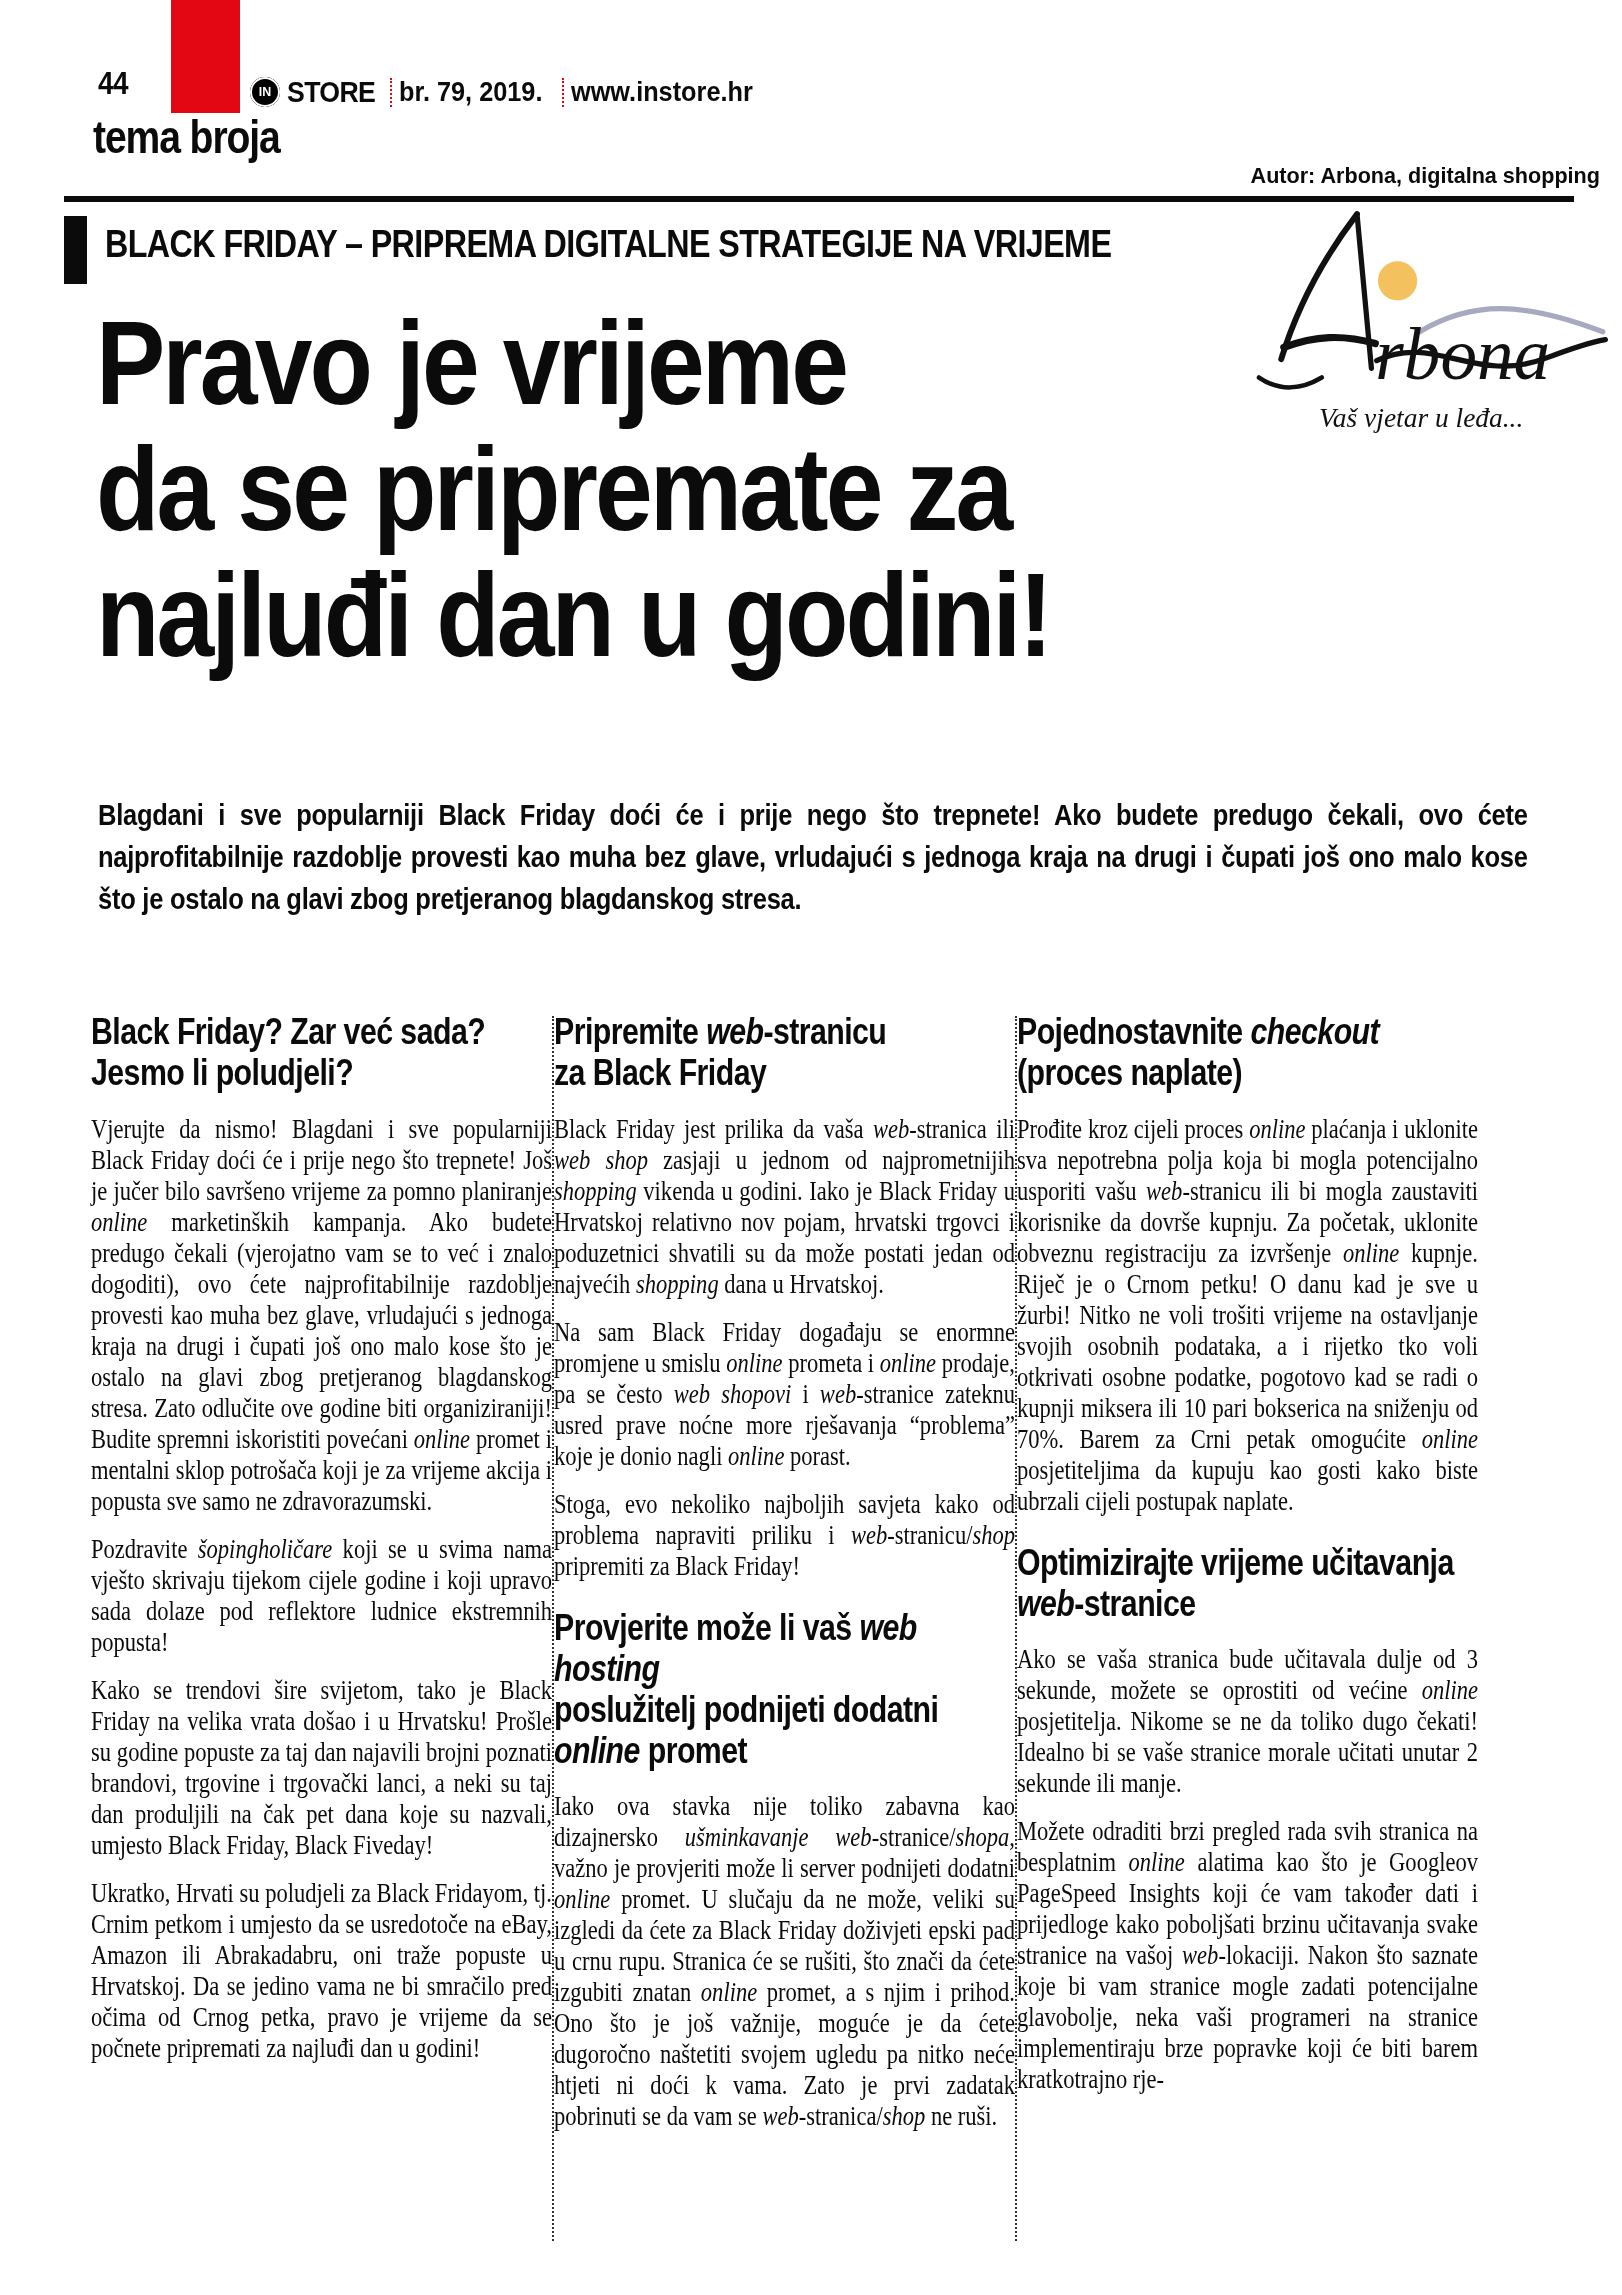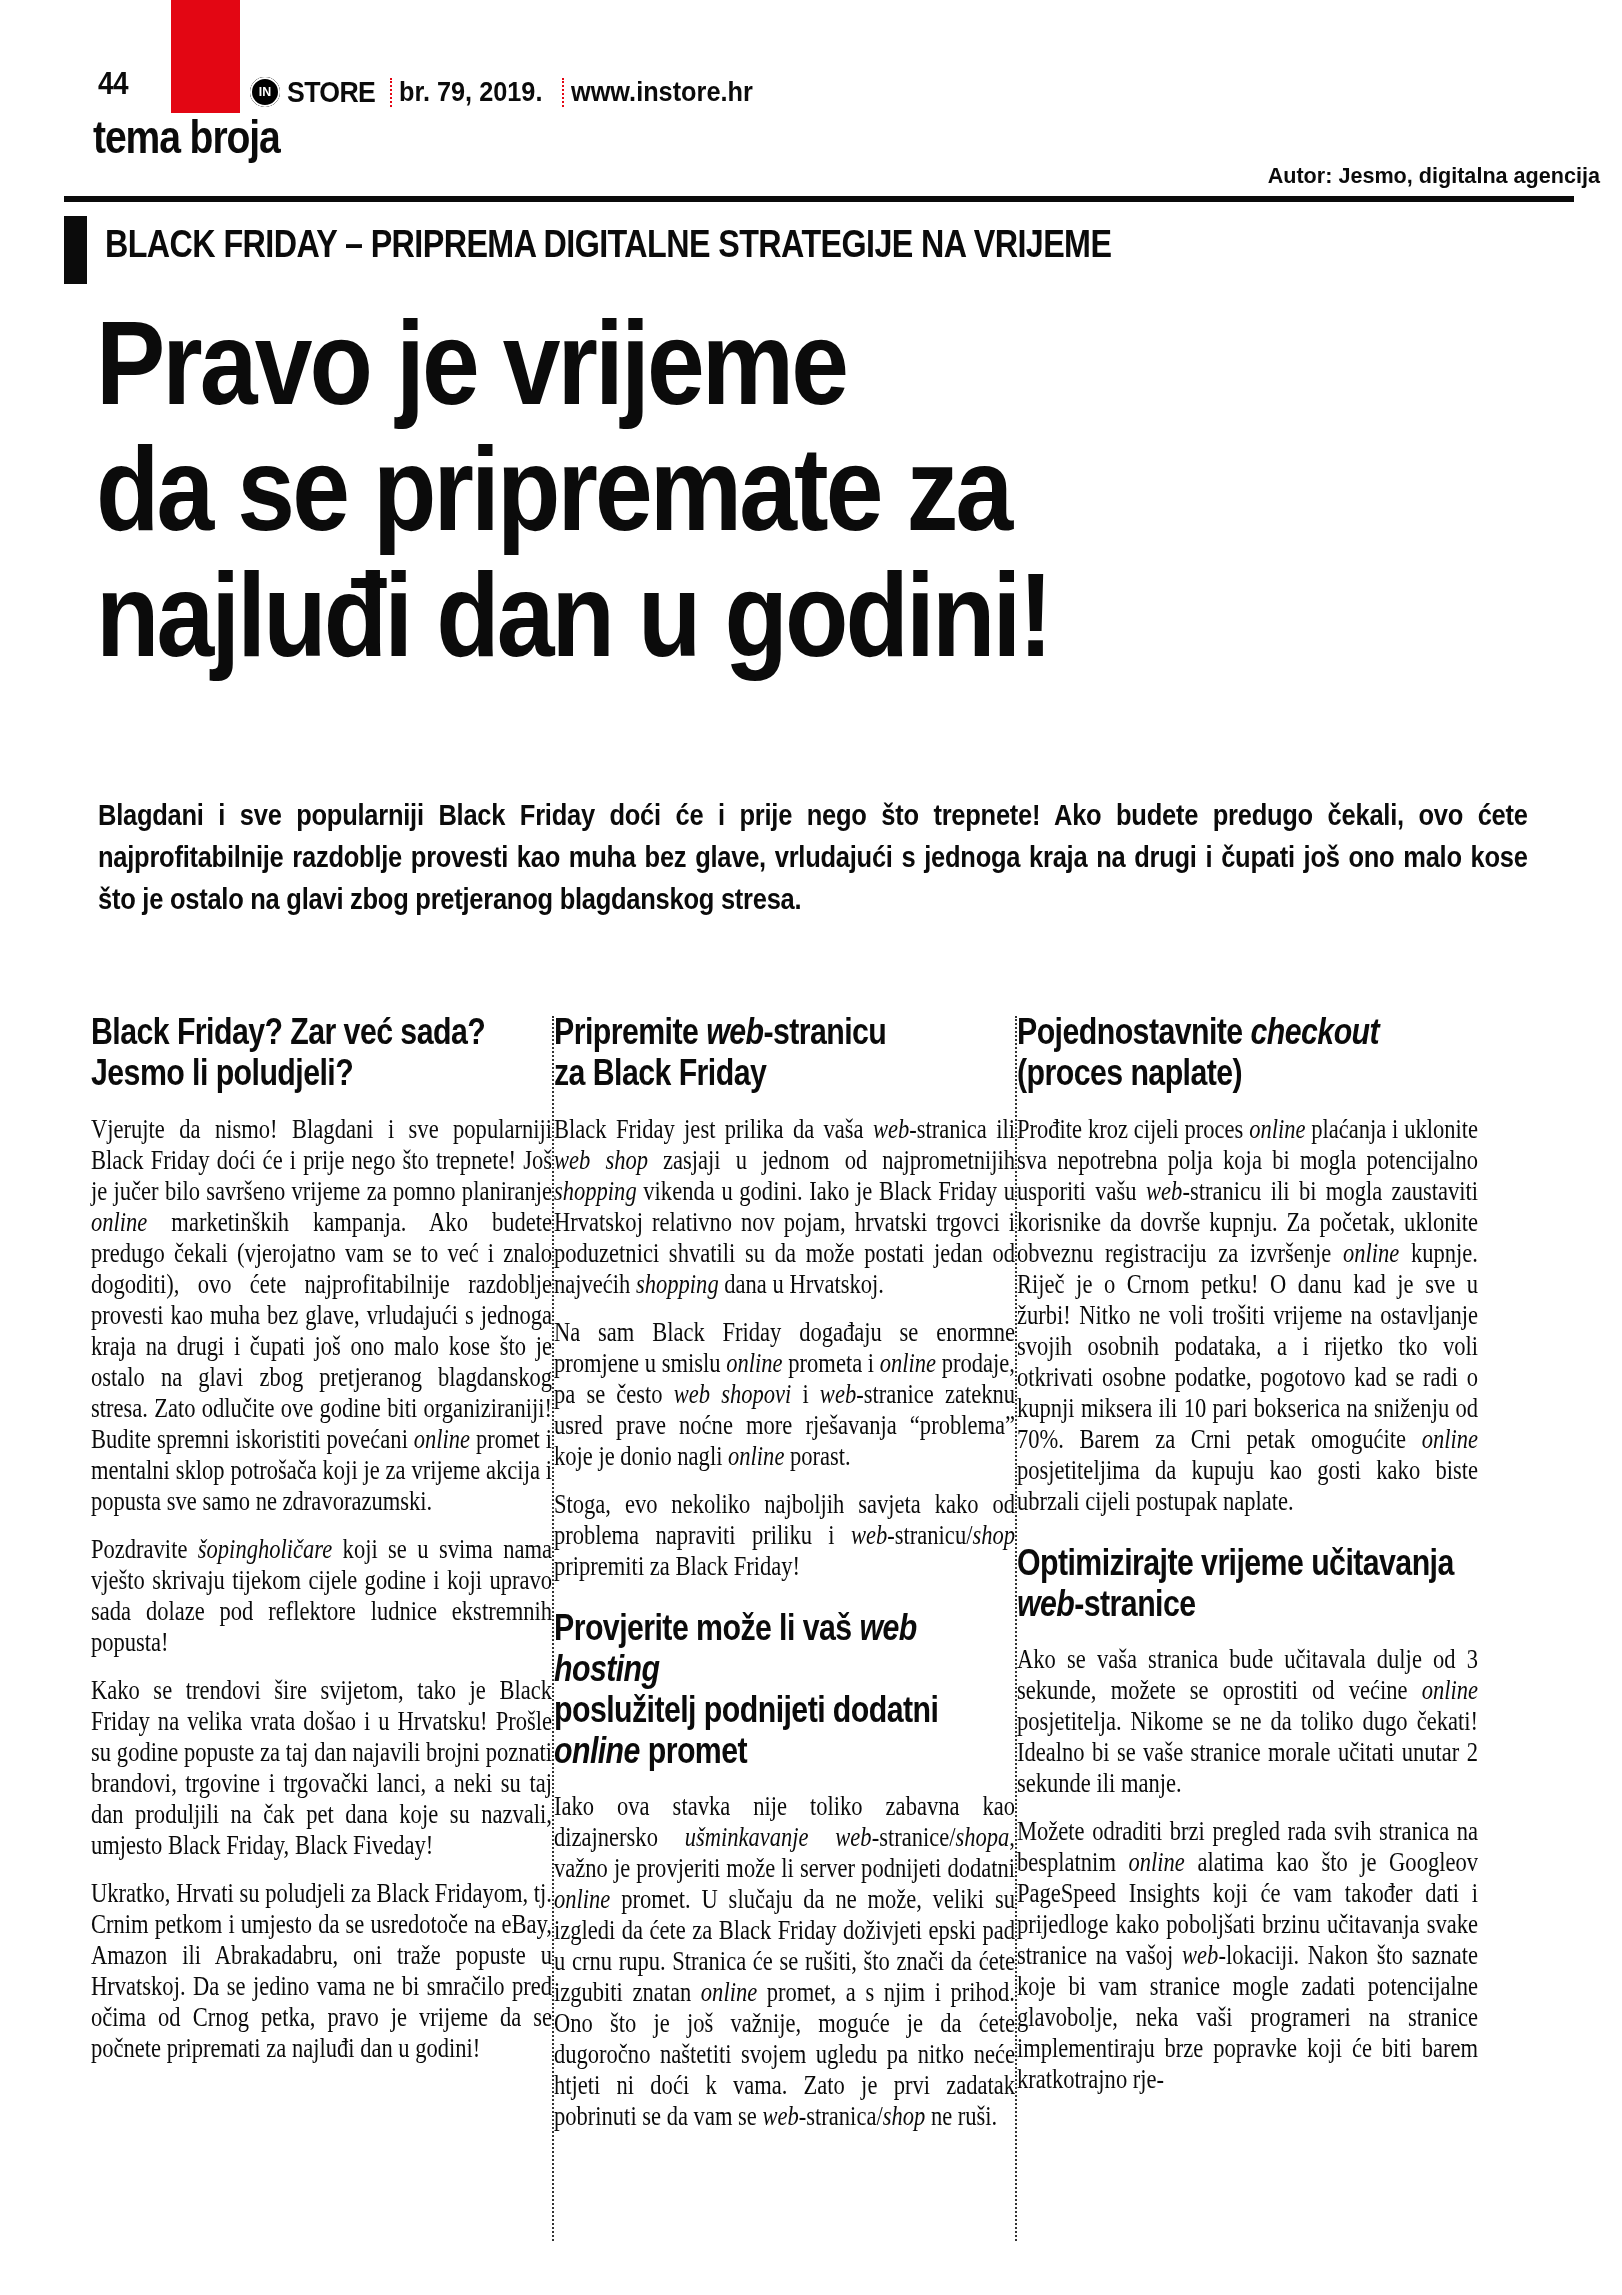--- a/index.html
+++ b/index.html
@@ -71,7 +71,7 @@
   </div>
 
   <h1 class="section">tema broja</h1>
-  <div class="author">Autor: Jesmo, digitalna agencija</div>
+  <div class="author">Autor: Arbona, digitalna shopping</div>
   <div class="top-rule"></div>
 
   <div class="kicker-bar"></div>

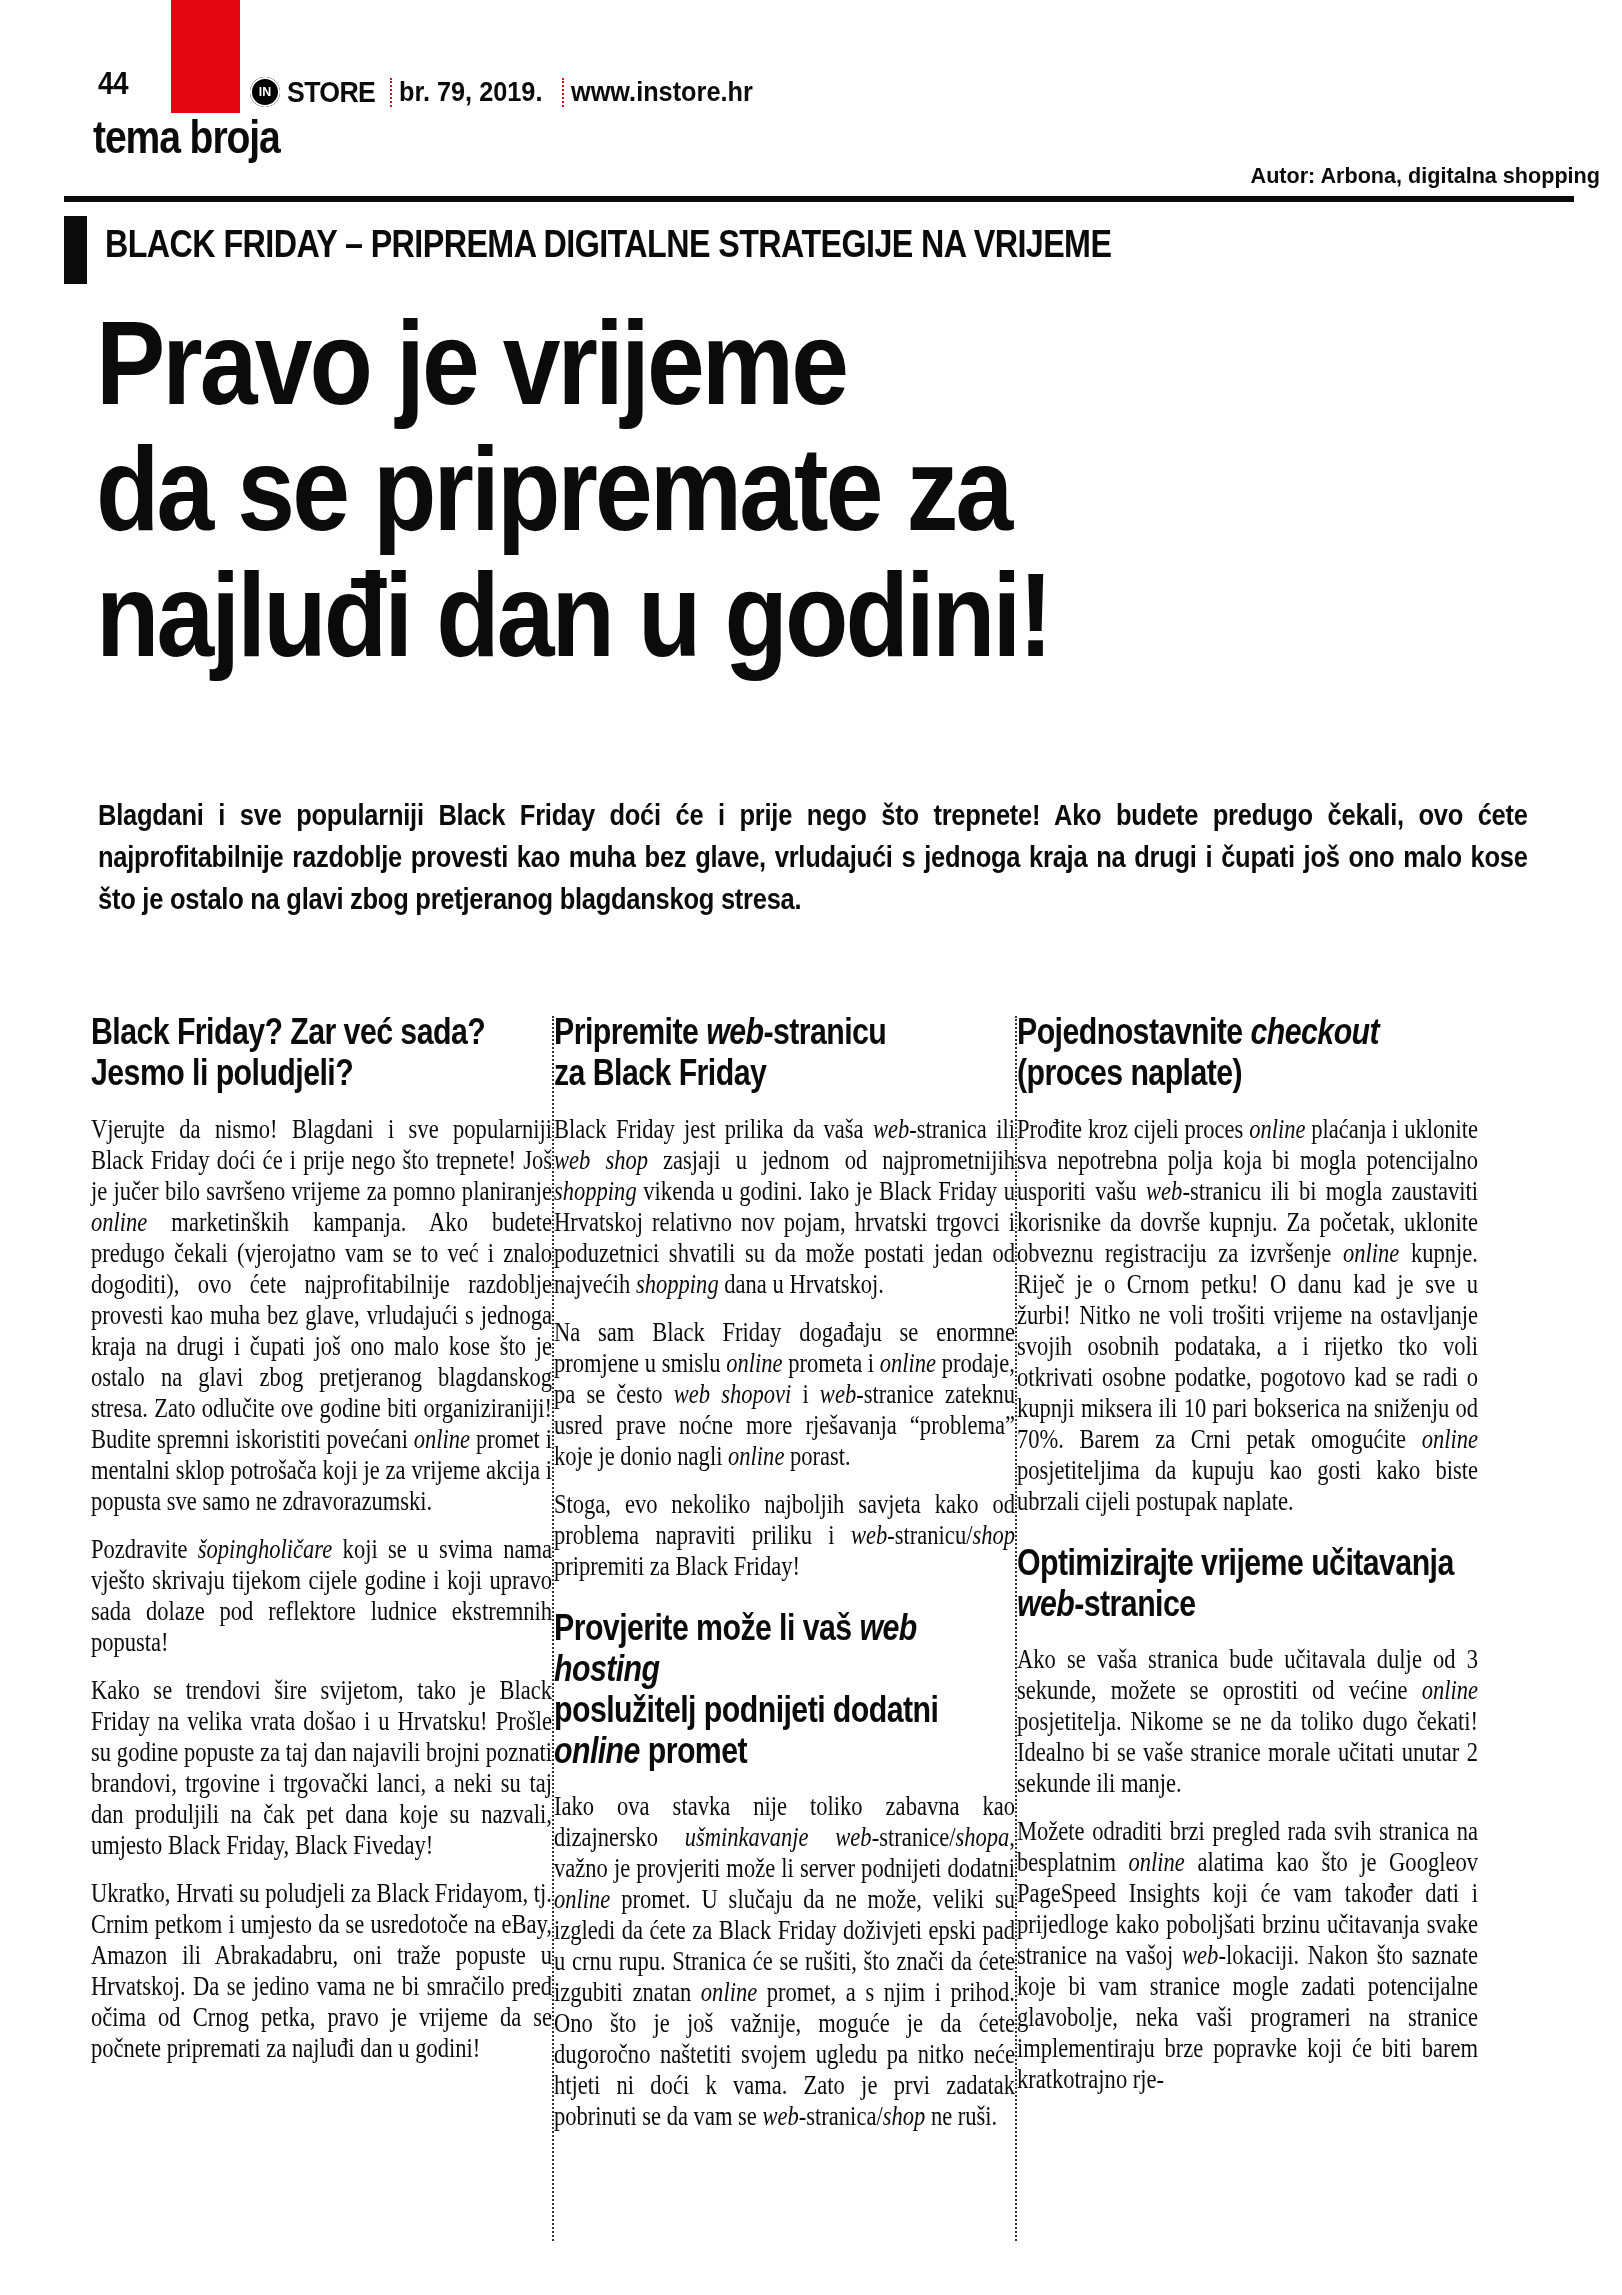--- a/index.html
+++ b/index.html
@@ -80,6 +80,21 @@
 da se pripremate za
 najluđi dan u godini!</div>
 
+  <div class="logo">
+    <svg width="366" height="236" viewBox="0 0 560 360" xmlns="http://www.w3.org/2000/svg">
+      <g>
+        <path d="M176 18 C 118 94, 82 168, 60 240" fill="none" stroke="#111" stroke-width="9" stroke-linecap="round"></path>
+        <path d="M176 18 C 184 110, 192 192, 198 254" fill="none" stroke="#111" stroke-width="8" stroke-linecap="round"></path>
+        <path d="M64 222 C 112 204, 154 202, 204 216" fill="none" stroke="#111" stroke-width="11" stroke-linecap="round"></path>
+        <path d="M26 268 C 58 290, 92 286, 122 268" fill="none" stroke="#111" stroke-width="7" stroke-linecap="round"></path>
+      </g>
+      <circle cx="238" cy="120" r="30" fill="#F3C25F"></circle>
+      <path d="M272 198 C 352 150, 432 152, 552 198" fill="none" stroke="#A6A9BF" stroke-width="8" stroke-linecap="round"></path>
+      <path d="M206 242 C 296 200, 356 280, 466 238 C 508 222, 534 214, 556 210" fill="none" stroke="#111" stroke-width="8" stroke-linecap="round"></path>
+      <text x="204" y="270" font-family="Liberation Serif, serif" font-style="italic" font-size="112" fill="#111">rbona</text>
+      <text x="118" y="344" font-family="Liberation Serif, serif" font-style="italic" font-size="42" fill="#111">Vaš vjetar u leđa...</text>
+    </svg>
+  </div>
 
   <p class="lead">Blagdani i sve popularniji Black Friday doći će i prije nego što trepnete! Ako budete predugo čekali, ovo ćete najprofitabilnije razdoblje provesti kao muha bez glave, vrludajući s jednoga kraja na drugi i čupati još ono malo kose što je ostalo na glavi zbog pretjeranog blagdanskog stresa.</p>
 

